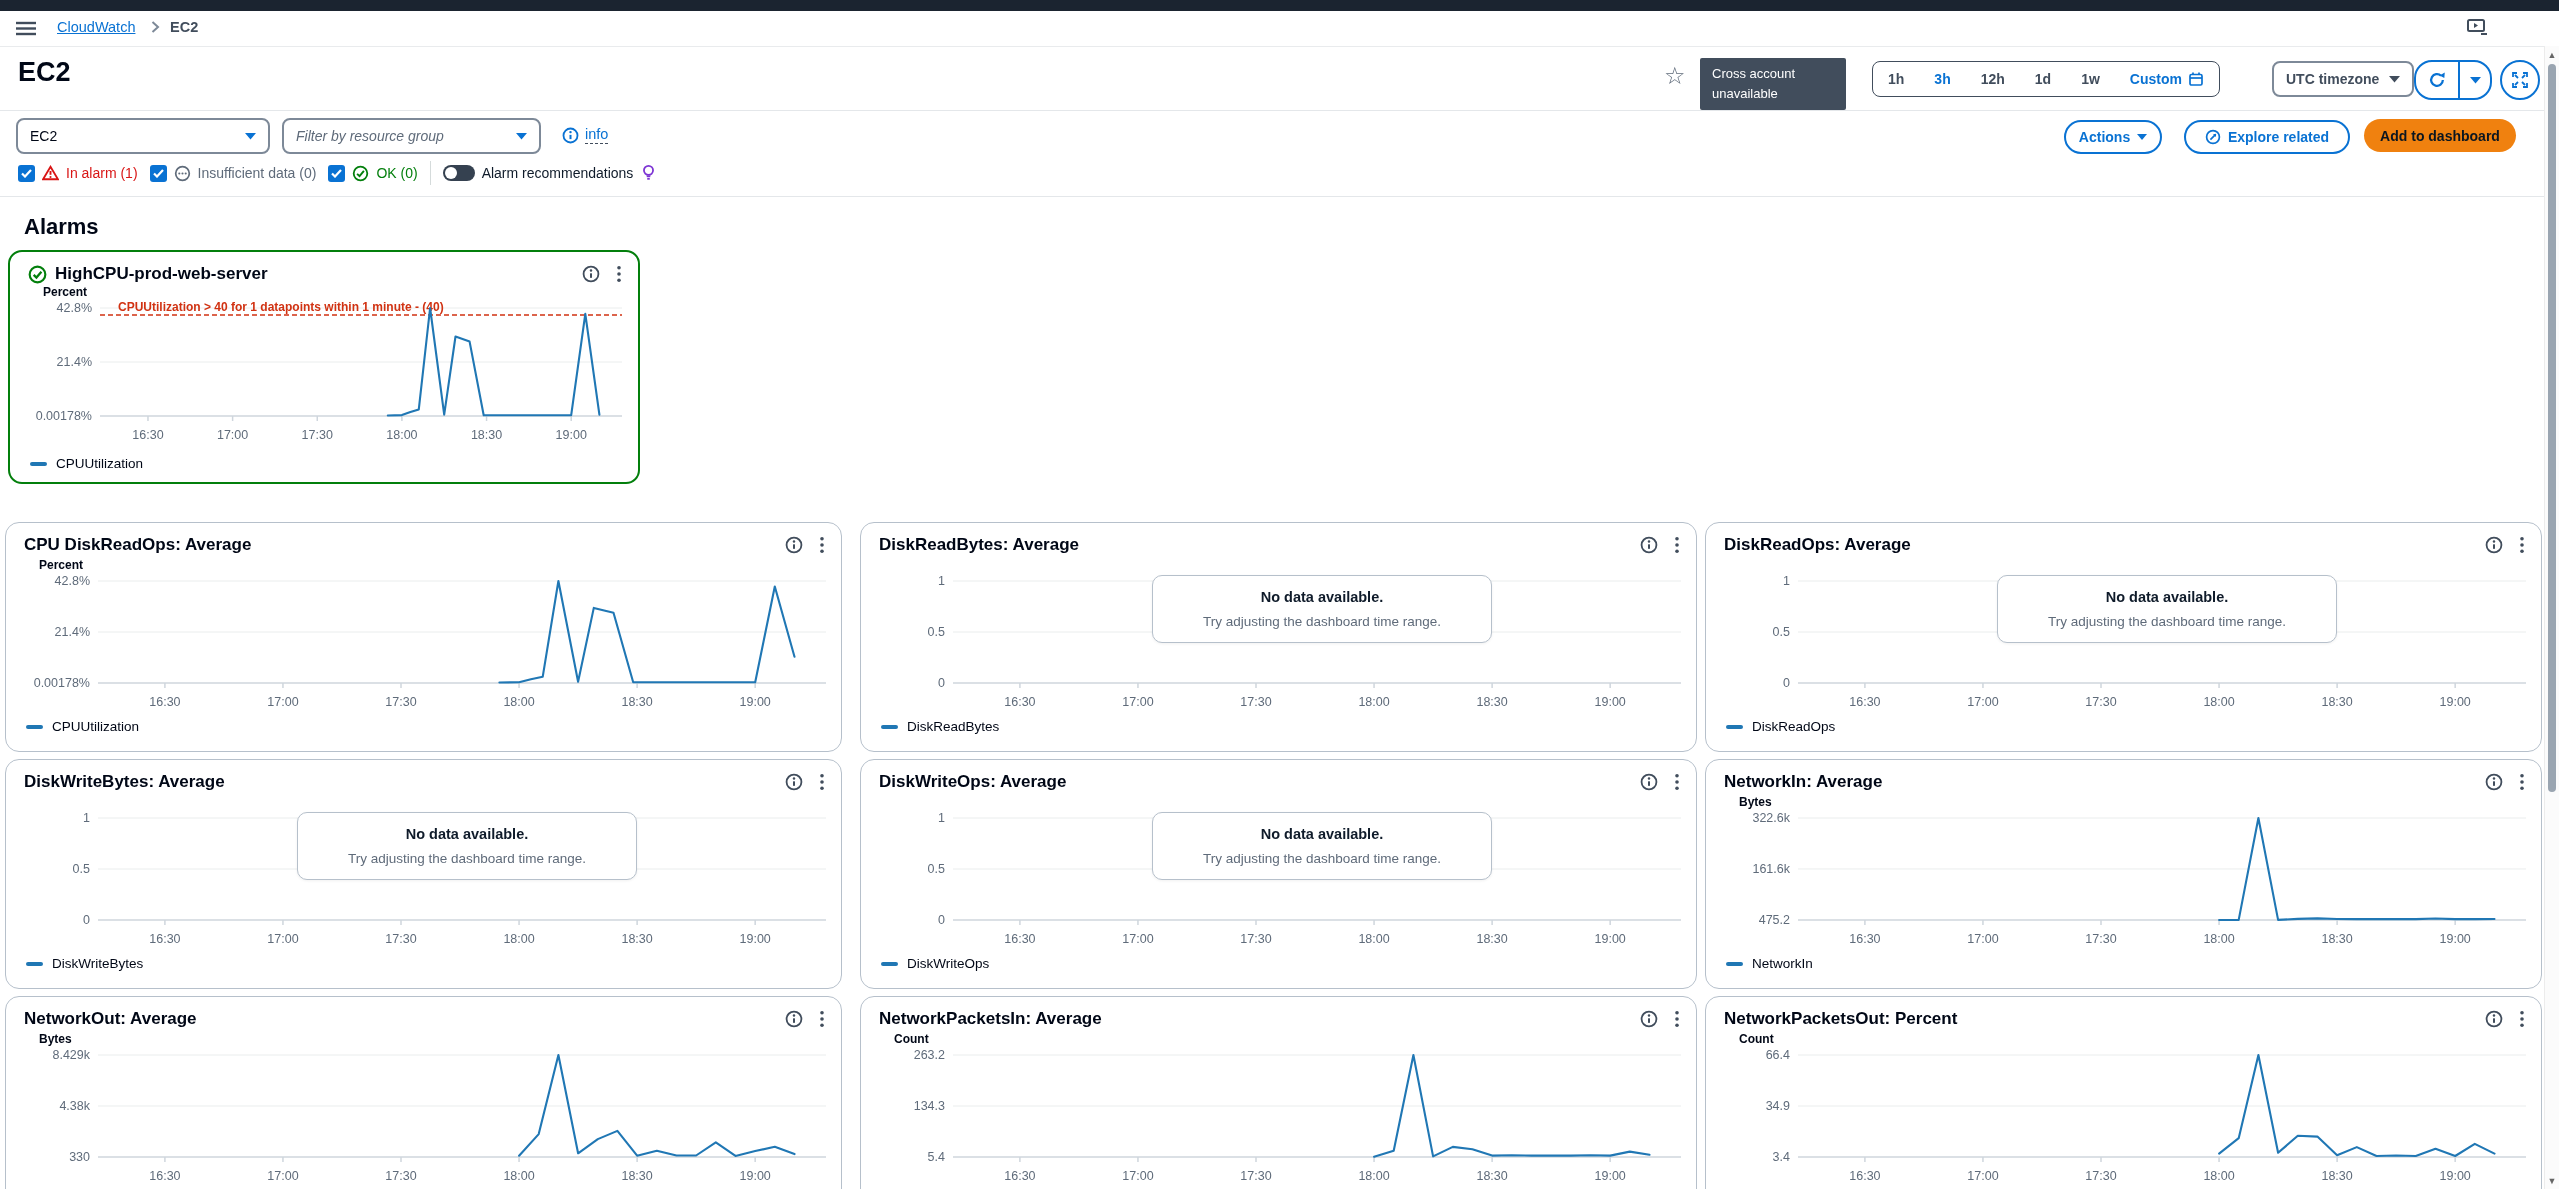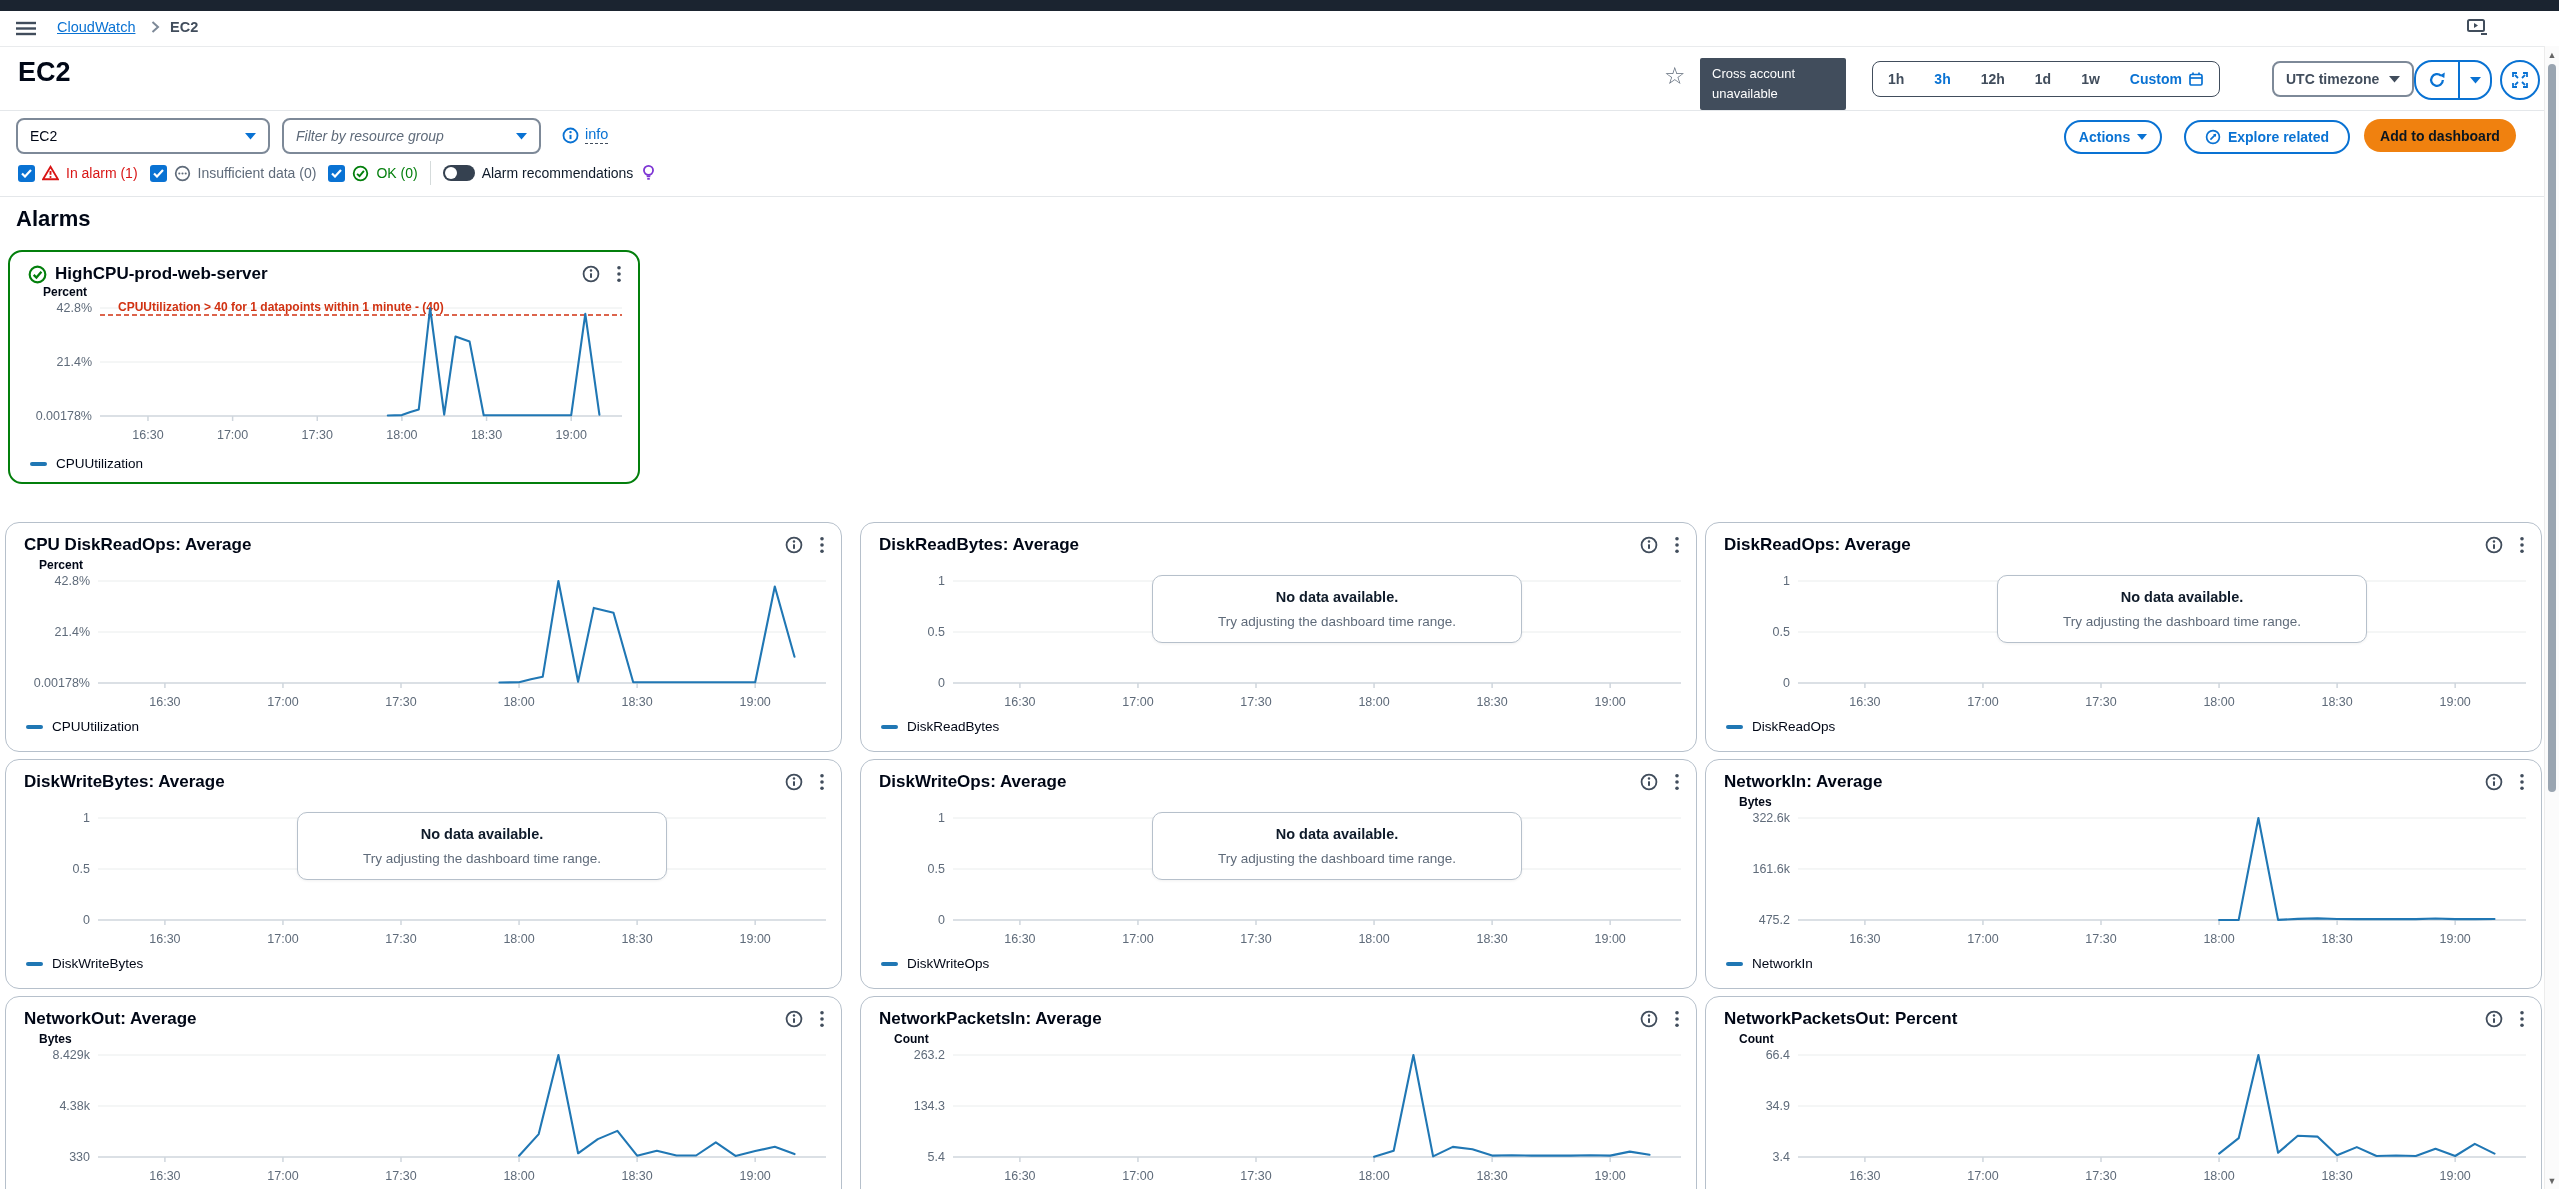--- a/index.html
+++ b/index.html
@@ -251,7 +251,7 @@
 
 <div class="abs divider" style="top:196px;"></div>
 
-<h2 class="abs" id="alarms-heading" style="margin:0;">Alarms</h2>
+<h2 class="abs" id="alarms-heading" style="margin:8px;">Alarms</h2>
 
 <div id="cards-root">
     <div class="card alarm" style="left: 8px; top: 250px; width: 628px; height: 230px;">

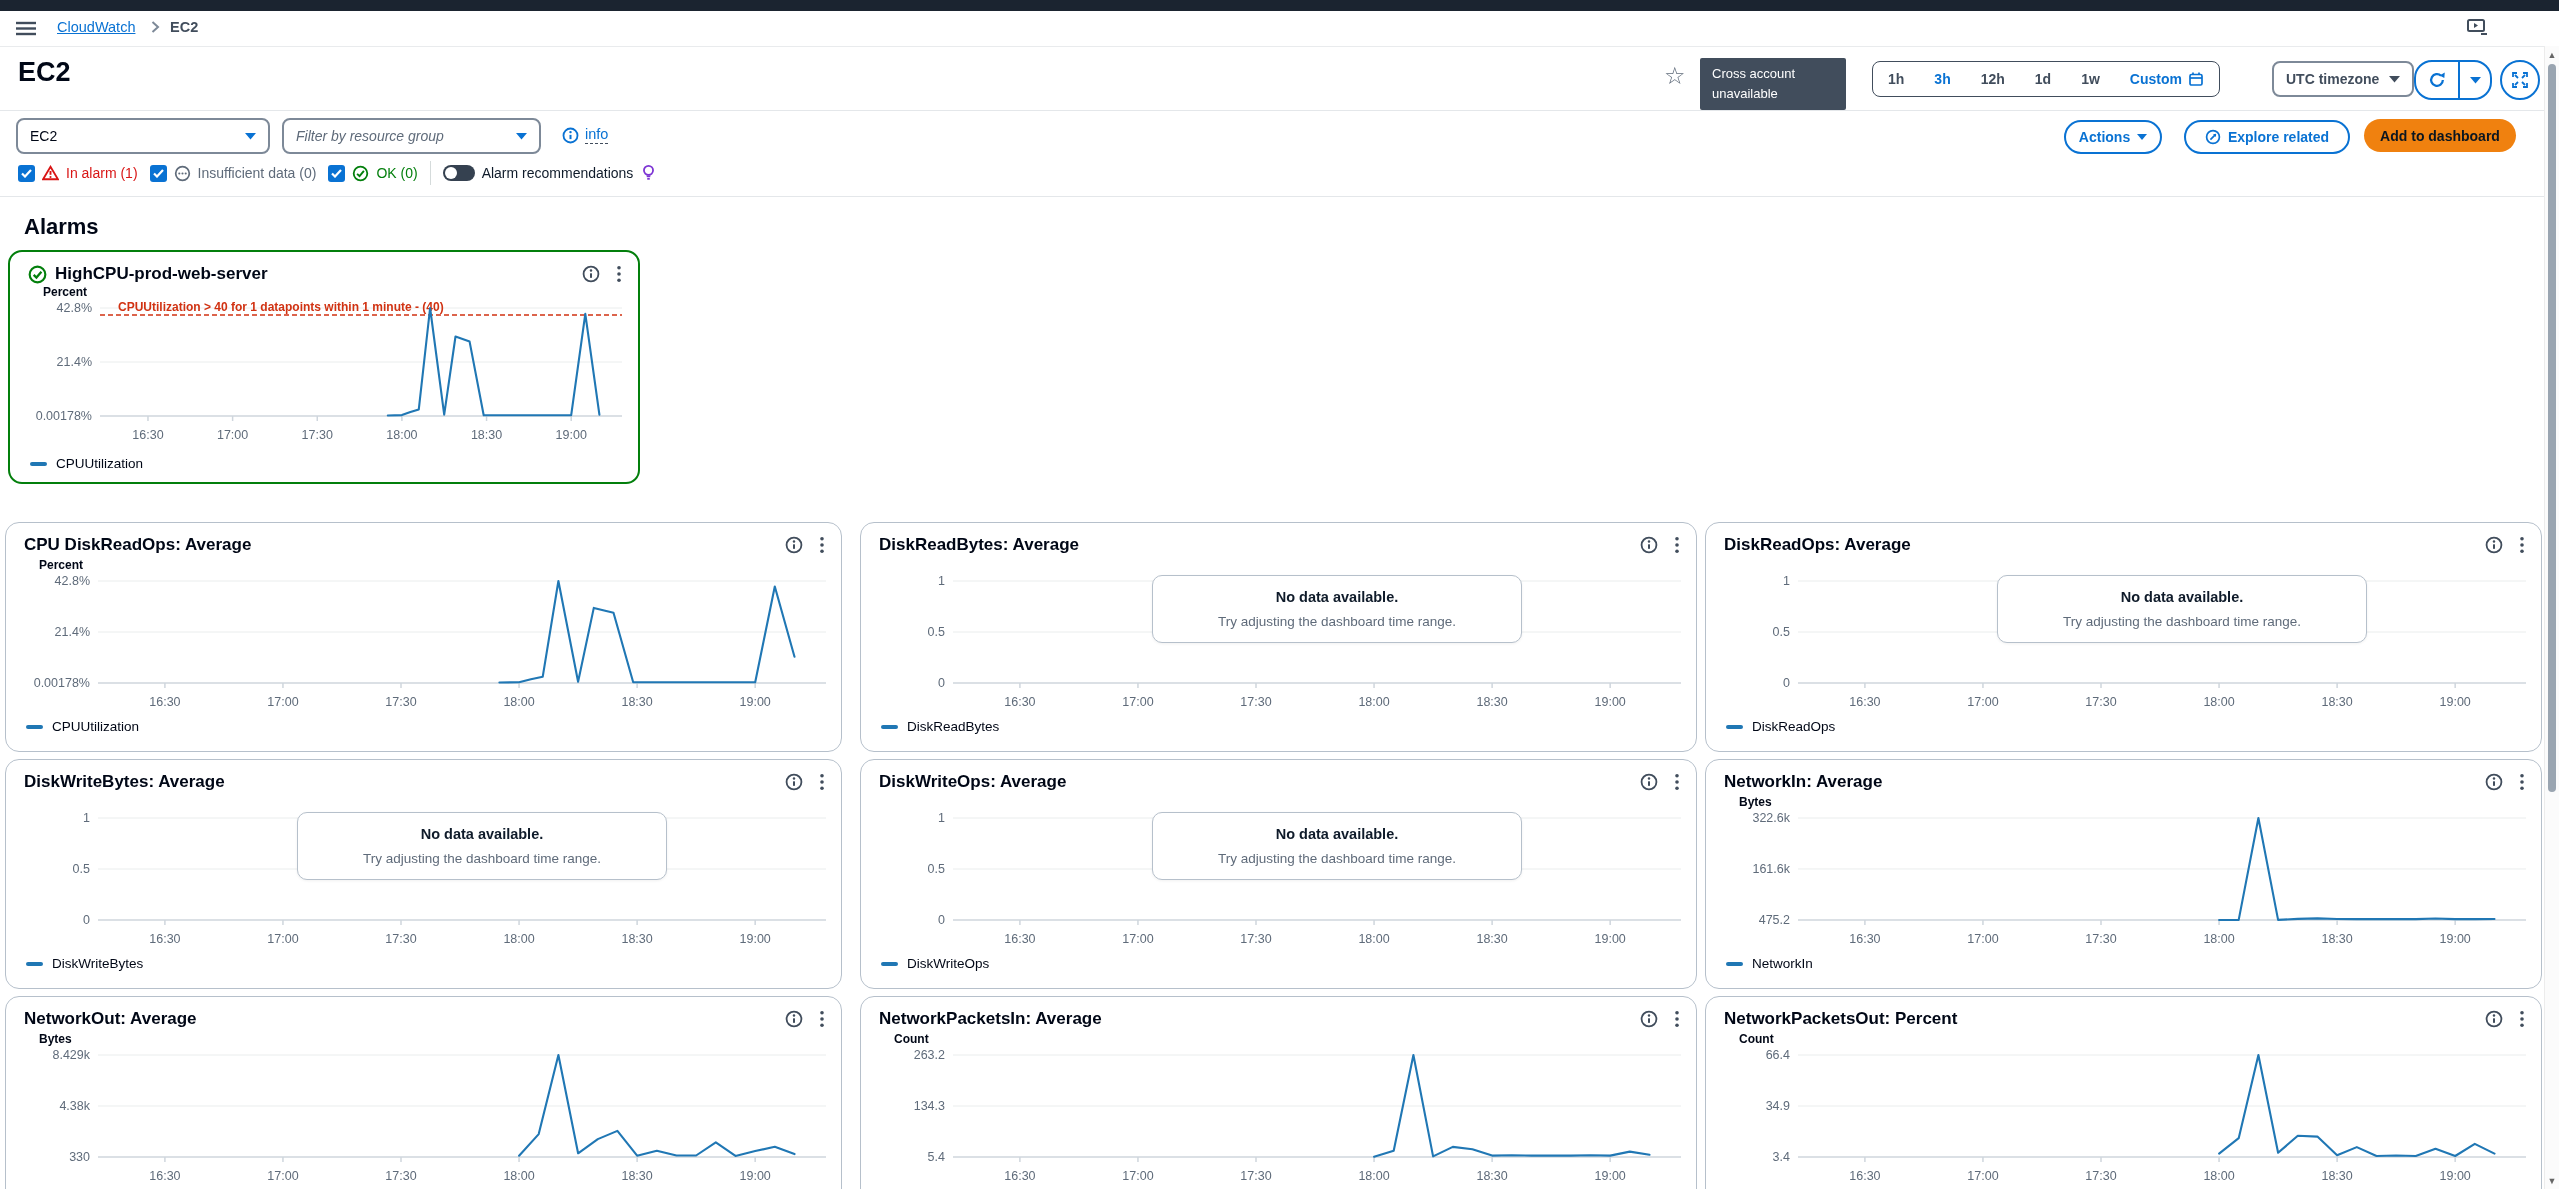--- a/index.html
+++ b/index.html
@@ -51,7 +51,7 @@
   .ticktext{font-size:12.5px;fill:#5f6b7a;}
   .threshtext{font-size:12px;font-weight:700;fill:#d13212;}
   .nodata{position:absolute;background:#fff;border:1px solid #b6c0cb;border-radius:10px;text-align:center;
-          padding:13px 19px;box-shadow:0 1px 3px rgba(0,0,0,.06);}
+          padding:13px 4px;box-shadow:0 1px 3px rgba(0,0,0,.06);}
   .nd1{font-size:14.5px;font-weight:700;color:#0f1b2a;margin-bottom:9px;}
   .nd2{font-size:13.5px;color:#5f6b7a;}
   .legend{position:absolute;left:20px;display:flex;align-items:center;gap:9px;font-size:13.5px;color:#000716;cursor:pointer;}

